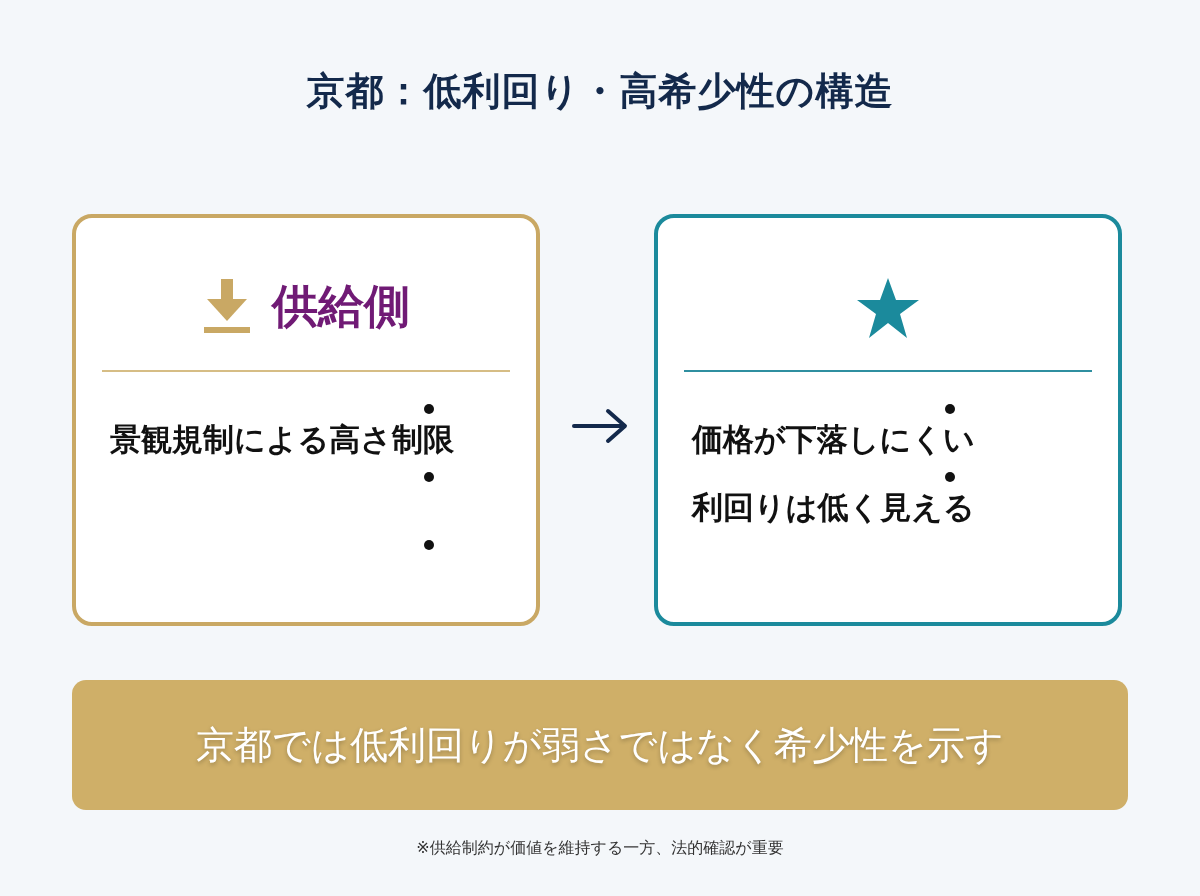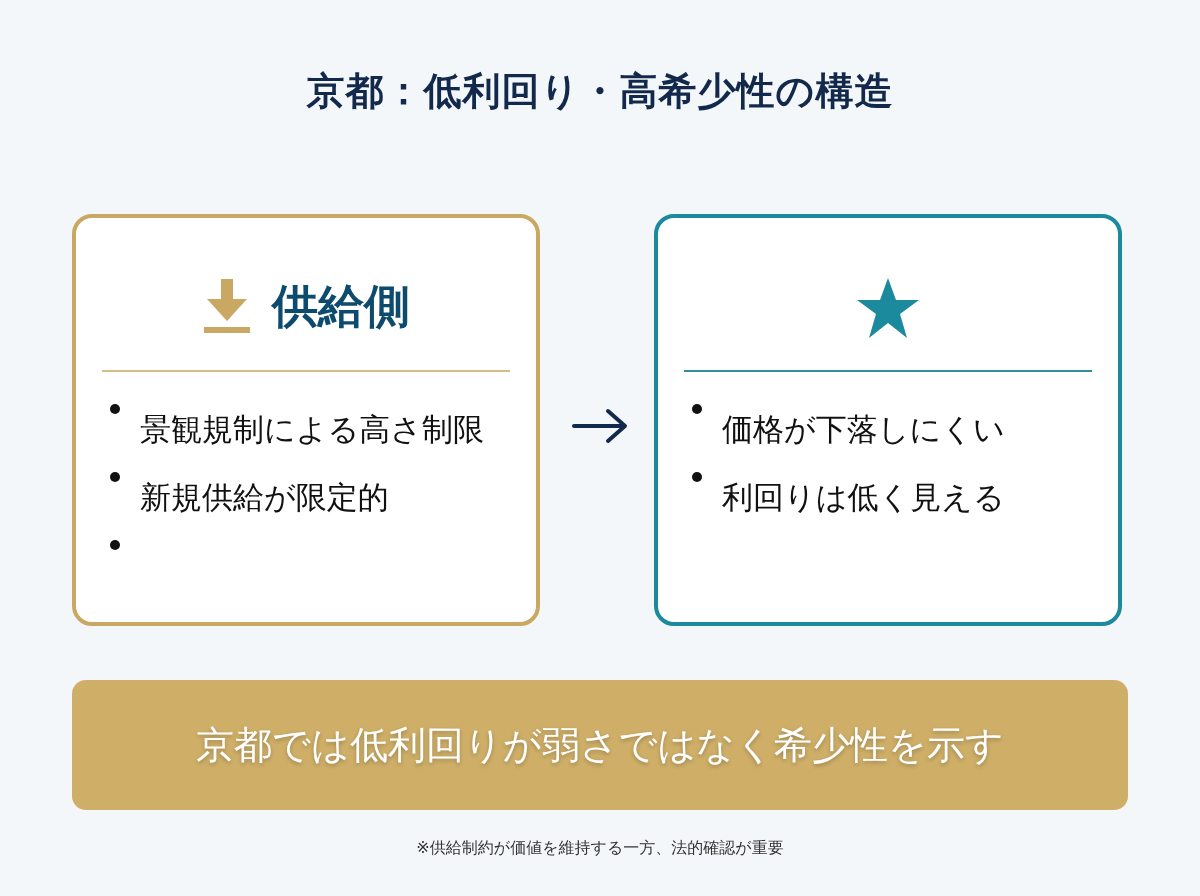--- a/index.html
+++ b/index.html
@@ -24,7 +24,7 @@
     position:absolute; left:0; top:58px; width:100%;
     display:flex; align-items:center; justify-content:center; gap:20px;
   }
-  .card-head .label { font-size:46px; font-weight:bold; color:#0c4a6e; }
+  .card-head .label { font-size:46px; font-weight:bold; color:#701a75; }
   .divider { position:absolute; left:26px; right:26px; top:152px; height:2px; }
   .card.left .divider { background:#d6bd85; }
   .card.right .divider { background:#2f8fa0; }

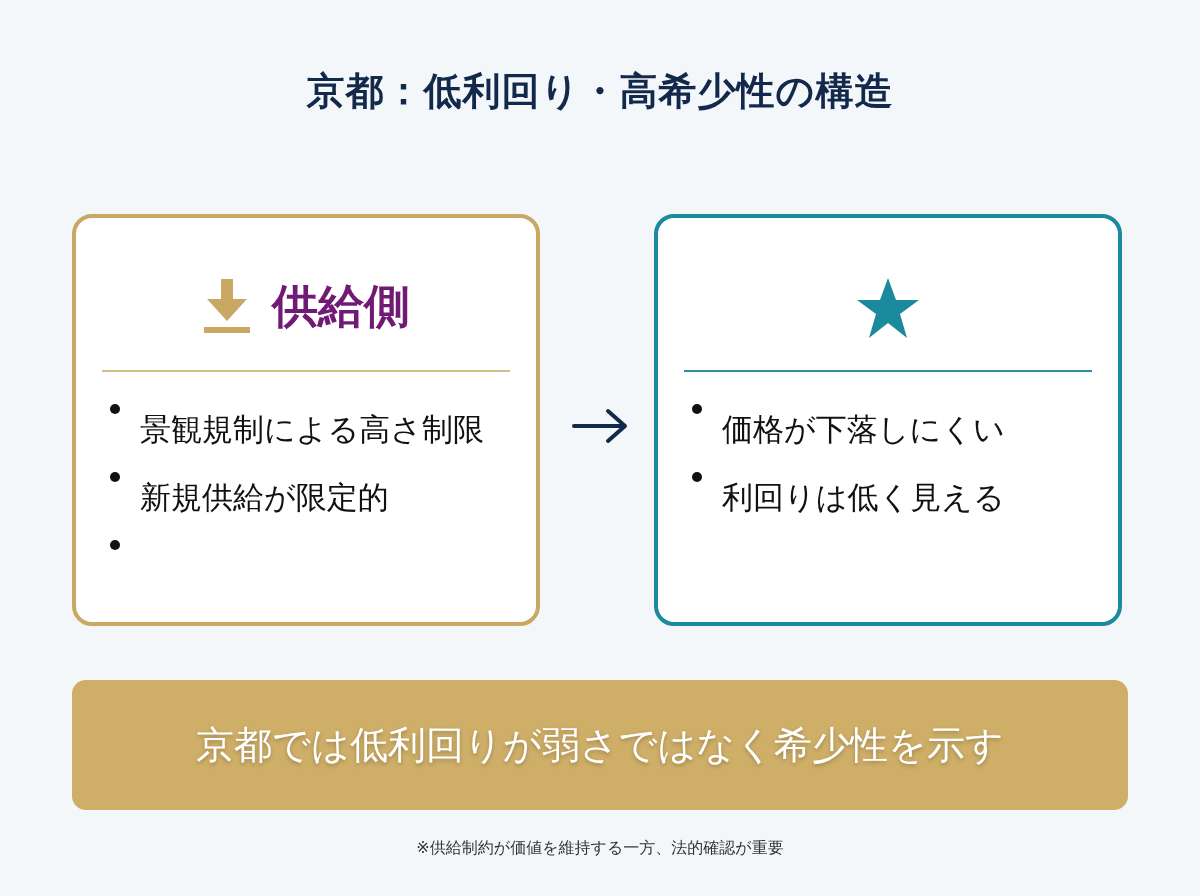--- a/index.html
+++ b/index.html
@@ -30,8 +30,8 @@
   .card.right .divider { background:#2f8fa0; }
   .items { position:absolute; left:34px; top:186px; margin:0; padding:0; list-style:none; }
   .items li {
-    font-size:31px; font-weight:normal; color:#111; height:68px; line-height:50px;
-    display:flex; align-items:flex-start; white-space:nowrap;
+    font-size:31px; font-weight:bold; color:#111; height:68px; line-height:50px;
+    display:flex; align-items:flex-end; white-space:nowrap;flex-direction:column;
   }
   .items li .dot { display:inline-block; width:10px; height:10px; border-radius:50%; background:#111; margin-right:20px; }
   .arrow { position:absolute; left:570px; top:406px; width:62px; height:40px; }

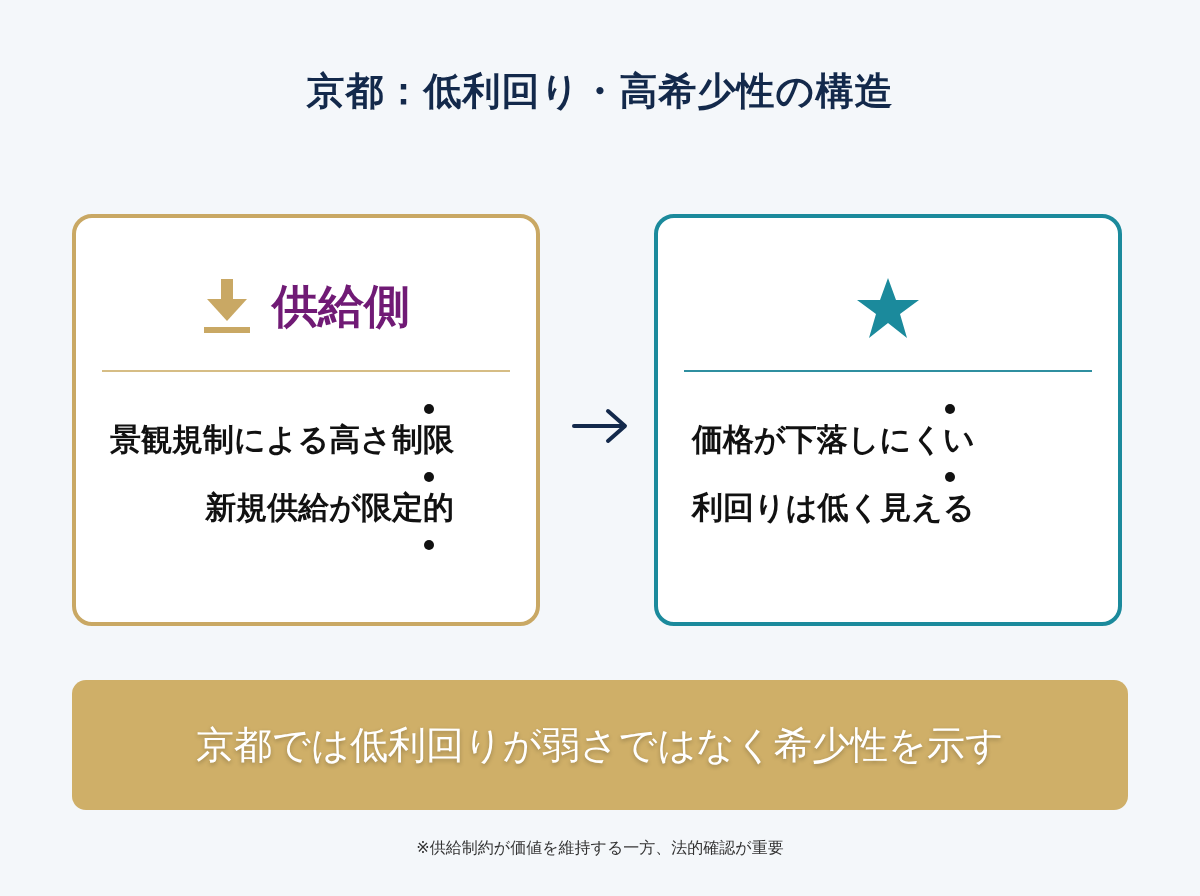--- a/index.html
+++ b/index.html
@@ -71,7 +71,6 @@
       </li>
     <li>
         <span class="dot"></span>
-        <span>新規供給が限定的</span>
       </li>
     <li>
         <span class="dot"></span>

